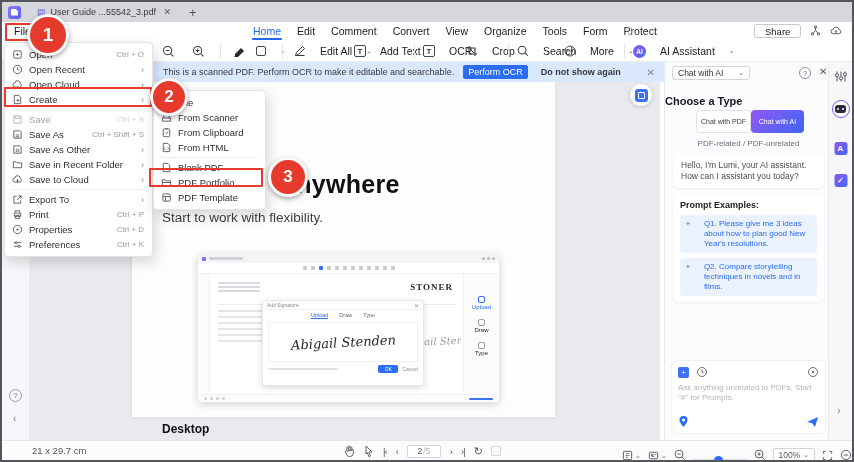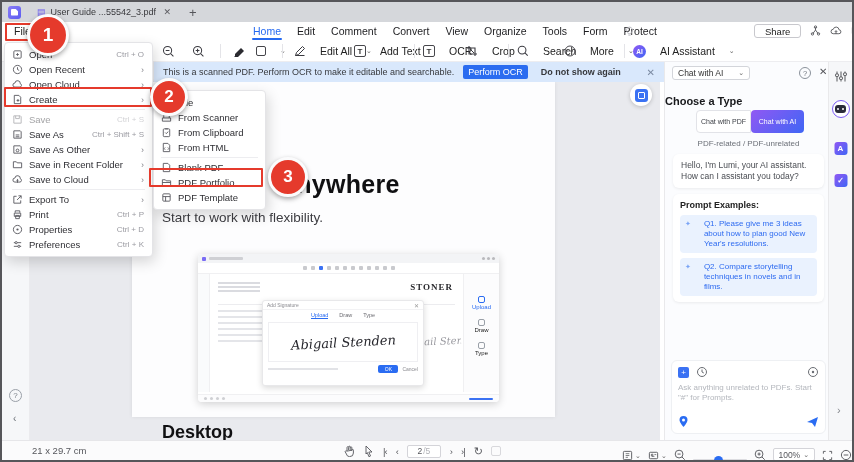--- a/index.html
+++ b/index.html
@@ -49,7 +49,7 @@
 .page{position:absolute;left:102px;top:20px;width:423px;height:335px;background:#fdfdfe;box-shadow:0 0 4px rgba(0,0,0,.08)}
 .heading{position:absolute;left:150px;top:88px;font-size:25px;font-weight:700;color:#101012;letter-spacing:.3px}
 .subheading{position:absolute;left:30px;top:128px;font-size:13.5px;color:#3d3d42}
-.caption{position:absolute;left:30px;top:340px;font-size:18px;font-weight:700;color:#101012}
+.caption{position:absolute;left:30px;top:340px;font-size:12px;font-weight:700;color:#101012}
 .floaticon{position:absolute;right:8px;top:22px;width:22px;height:22px;border-radius:50%;background:#fff;box-shadow:0 1px 4px rgba(0,0,0,.2);display:flex;align-items:center;justify-content:center;cursor:pointer}
 .floaticon .inner{width:13px;height:13px;background:#3b72f3;border-radius:3px;position:relative}
 .floaticon .inner:after{content:"";position:absolute;inset:3px;border:1px solid #fff;border-radius:1px}

